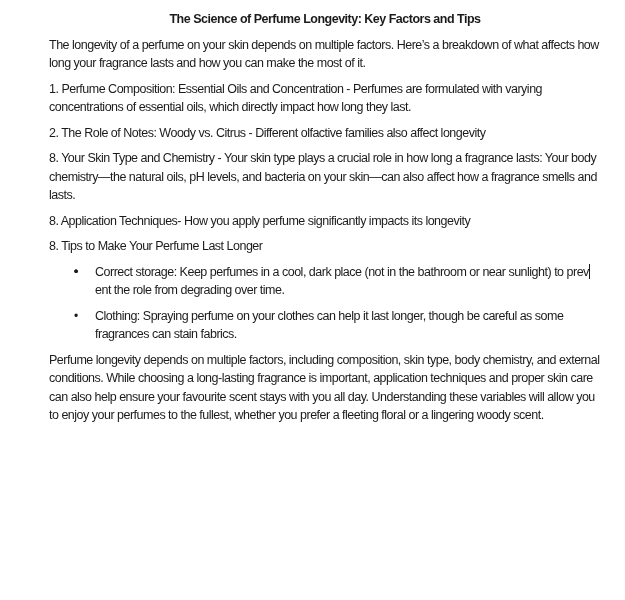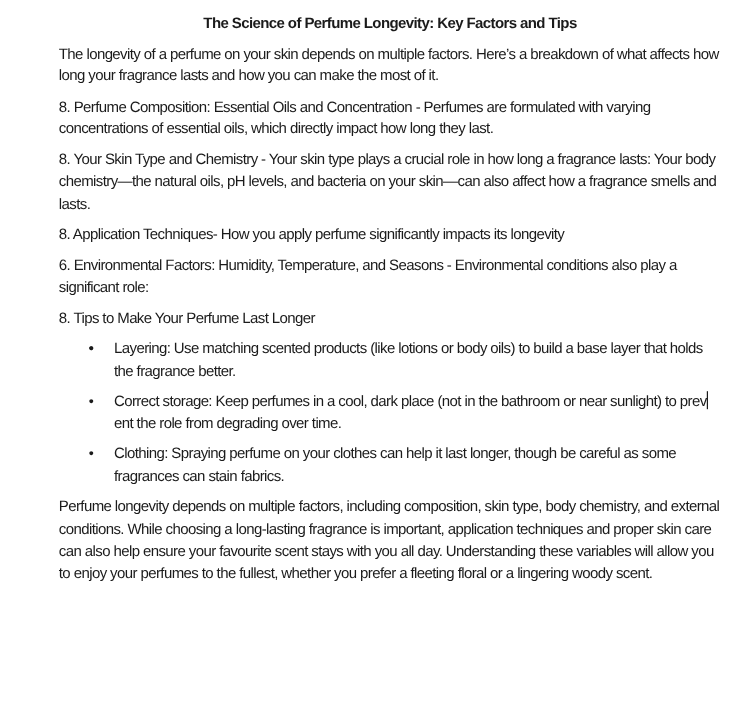--- a/index.html
+++ b/index.html
@@ -62,7 +62,7 @@
 
   <p class="b">The longevity of a perfume on your skin depends on multiple factors. Here’s a breakdown of what affects how long your fragrance lasts and how you can make the most of it.</p>
 
-  <p><span class="b">8. Perfume Composition: Essential Oils and Concentration -</span><span> Perfumes are formulated with varying concentrations of essential oils, which directly impact how long they last.</span></p>
+  <p><span class="b">1. Perfume Composition: Essential Oils and Concentration -</span><span> Perfumes are formulated with varying concentrations of essential oils, which directly impact how long they last.</span></p>
 
 
   <p><span class="b">8. Your Skin Type and Chemistry</span><span> - Your skin type plays a crucial role in how long a fragrance lasts: Your body chemistry—the natural oils, pH levels, and bacteria on your skin—can also affect how a fragrance smells and lasts.</span></p>

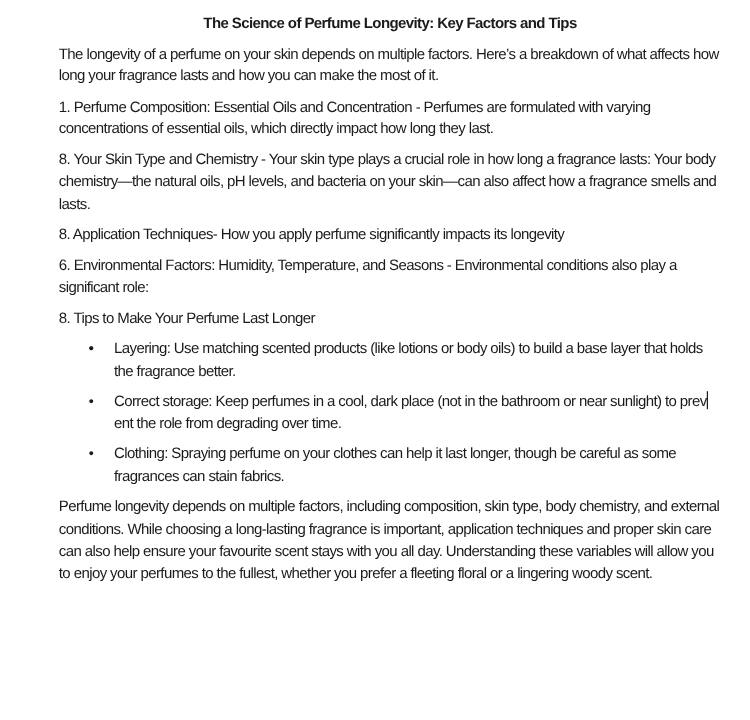--- a/index.html
+++ b/index.html
@@ -64,6 +64,7 @@
 
   <p><span class="b">1. Perfume Composition: Essential Oils and Concentration -</span><span> Perfumes are formulated with varying concentrations of essential oils, which directly impact how long they last.</span></p>
 
+  <p><span class="b">2. The Role of Notes: Woody vs. Citrus -</span><span> Different olfactive families also affect longevity</span></p>
 
   <p><span class="b">8. Your Skin Type and Chemistry</span><span> - Your skin type plays a crucial role in how long a fragrance lasts: Your body chemistry—the natural oils, pH levels, and bacteria on your skin—can also affect how a fragrance smells and lasts.</span></p>
 

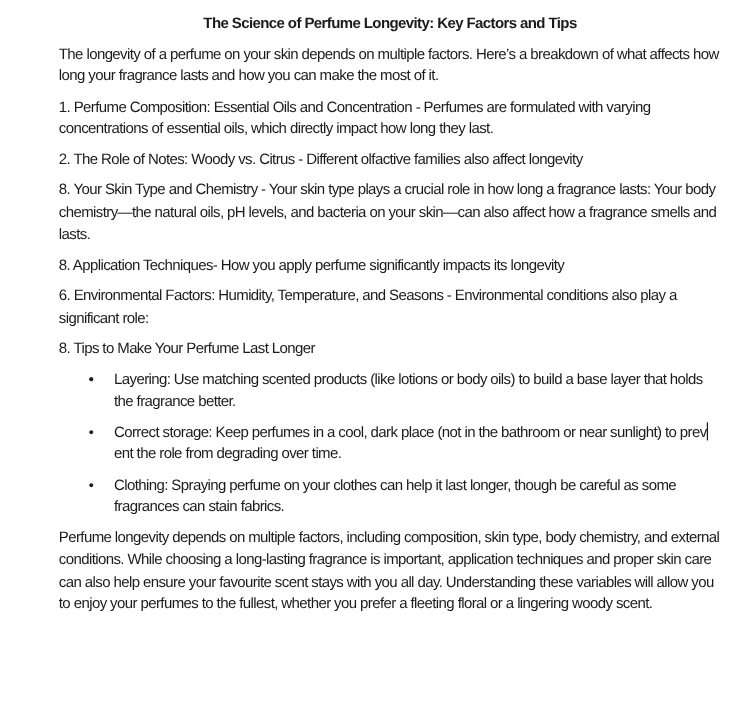--- a/index.html
+++ b/index.html
@@ -71,7 +71,6 @@
 
   <p><span class="b">8. Application Techniques-</span><span> How you apply perfume significantly impacts its longevity</span></p>
 
-  <p><span class="b">6. Environmental Factors: Humidity, Temperature, and Seasons -</span><span> Environmental conditions also play a significant role:</span></p>
 
   <p class="b">8. Tips to Make Your Perfume Last Longer</p>
 

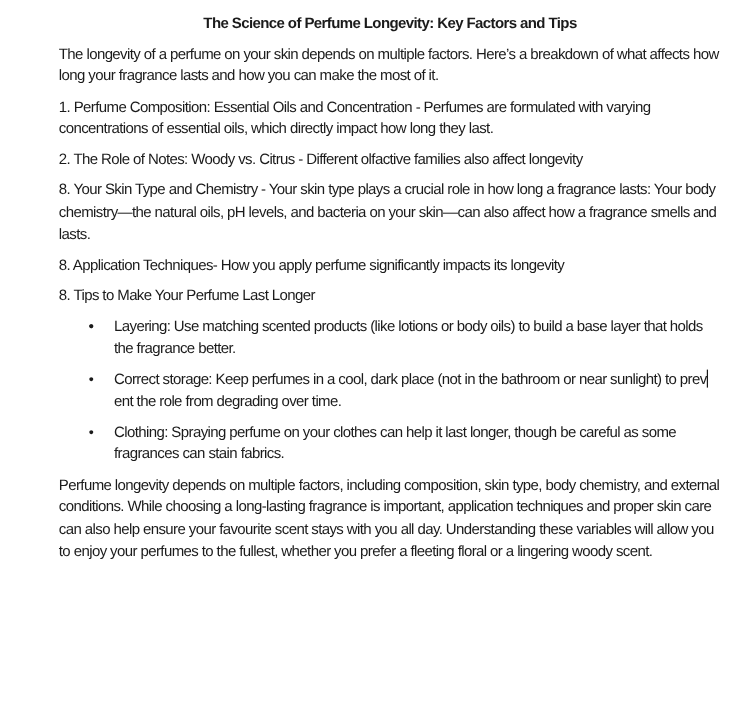--- a/index.html
+++ b/index.html
@@ -76,7 +76,7 @@
 
   <ul class="tips">
     <li><span class="bullet">•</span></li>
-    <li><span class="bullet">•</span><span>Layering: Use matching scented products (like lotions or body oils) to build a base layer that holds the fragrance better.</span></li>
+    <li><span class="bullet">•</span></li>
     <li><span class="bullet">•</span><span>Correct storage: Keep perfumes in a cool, dark place (not in the bathroom or near sunlight) to prev</span><span class="caret"></span><span>ent the role from degrading over time.</span></li>
     <li><span class="bullet">•</span><span>Clothing: Spraying perfume on your clothes can help it last longer, though be careful as some fragrances can stain fabrics.</span></li>
   </ul>

